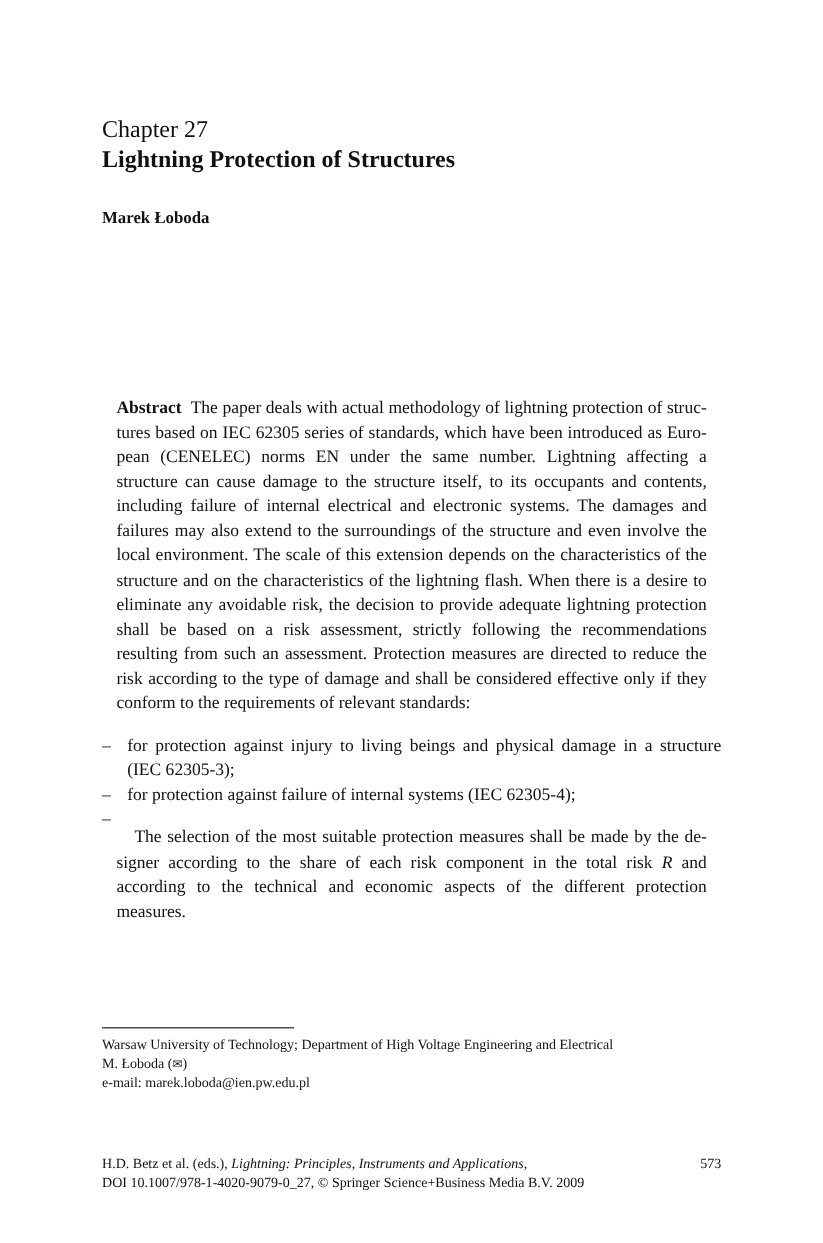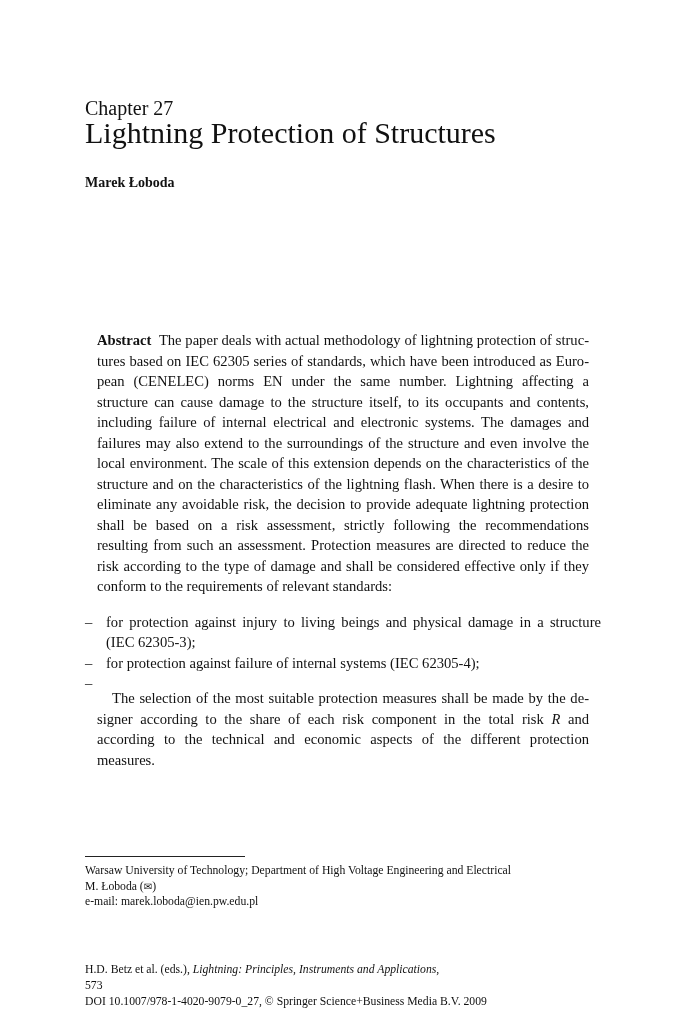--- a/index.html
+++ b/index.html
@@ -14,7 +14,7 @@
   }
   .chapter-title {
     position: absolute; top: 118px; left: 0; white-space: nowrap;
-    font-weight: normal; font-size: 30px; line-height: 30px;
+    font-weight: bold; font-size: 20px; line-height: 30px;
   }
   .author {
     position: absolute; top: 174px; left: 0;

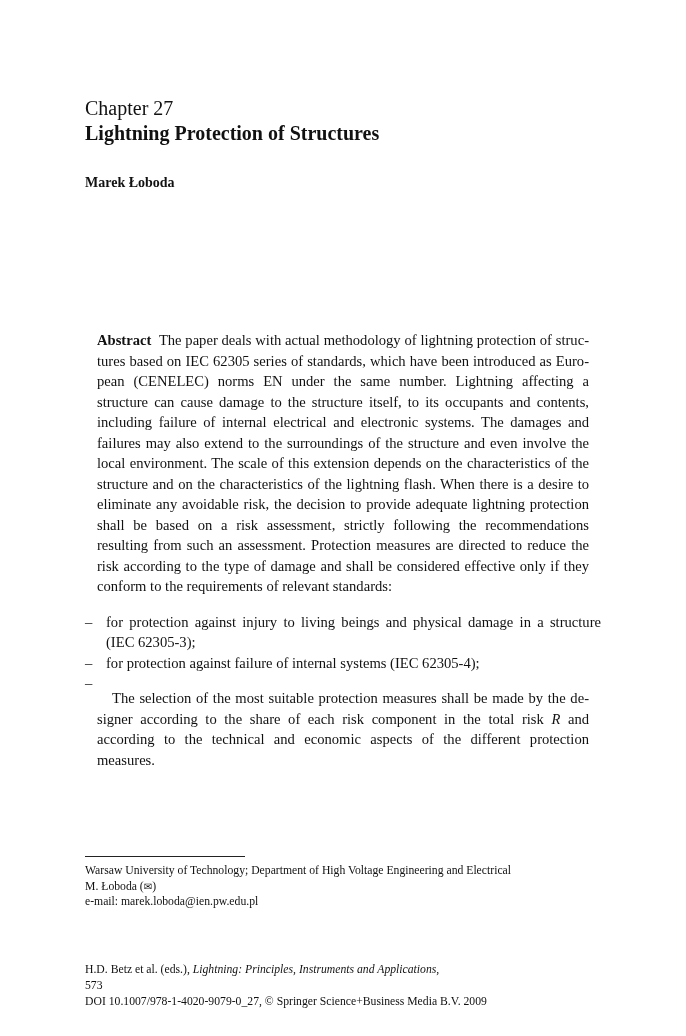--- a/index.html
+++ b/index.html
@@ -45,7 +45,7 @@
     position: absolute; top: 962px; left: 0; width: 516px;
     font-size: 11.7px; line-height: 16px;
   }
-  .footer .row { display: flex; justify-content: space-between; white-space: nowrap; flex-direction: column; }
+  .footer .row { display: flex; justify-content: space-between; white-space: nowrap; }
   .footer .italic { font-style: italic; }
   .envelope { font-size: 10px; }
 </style>

